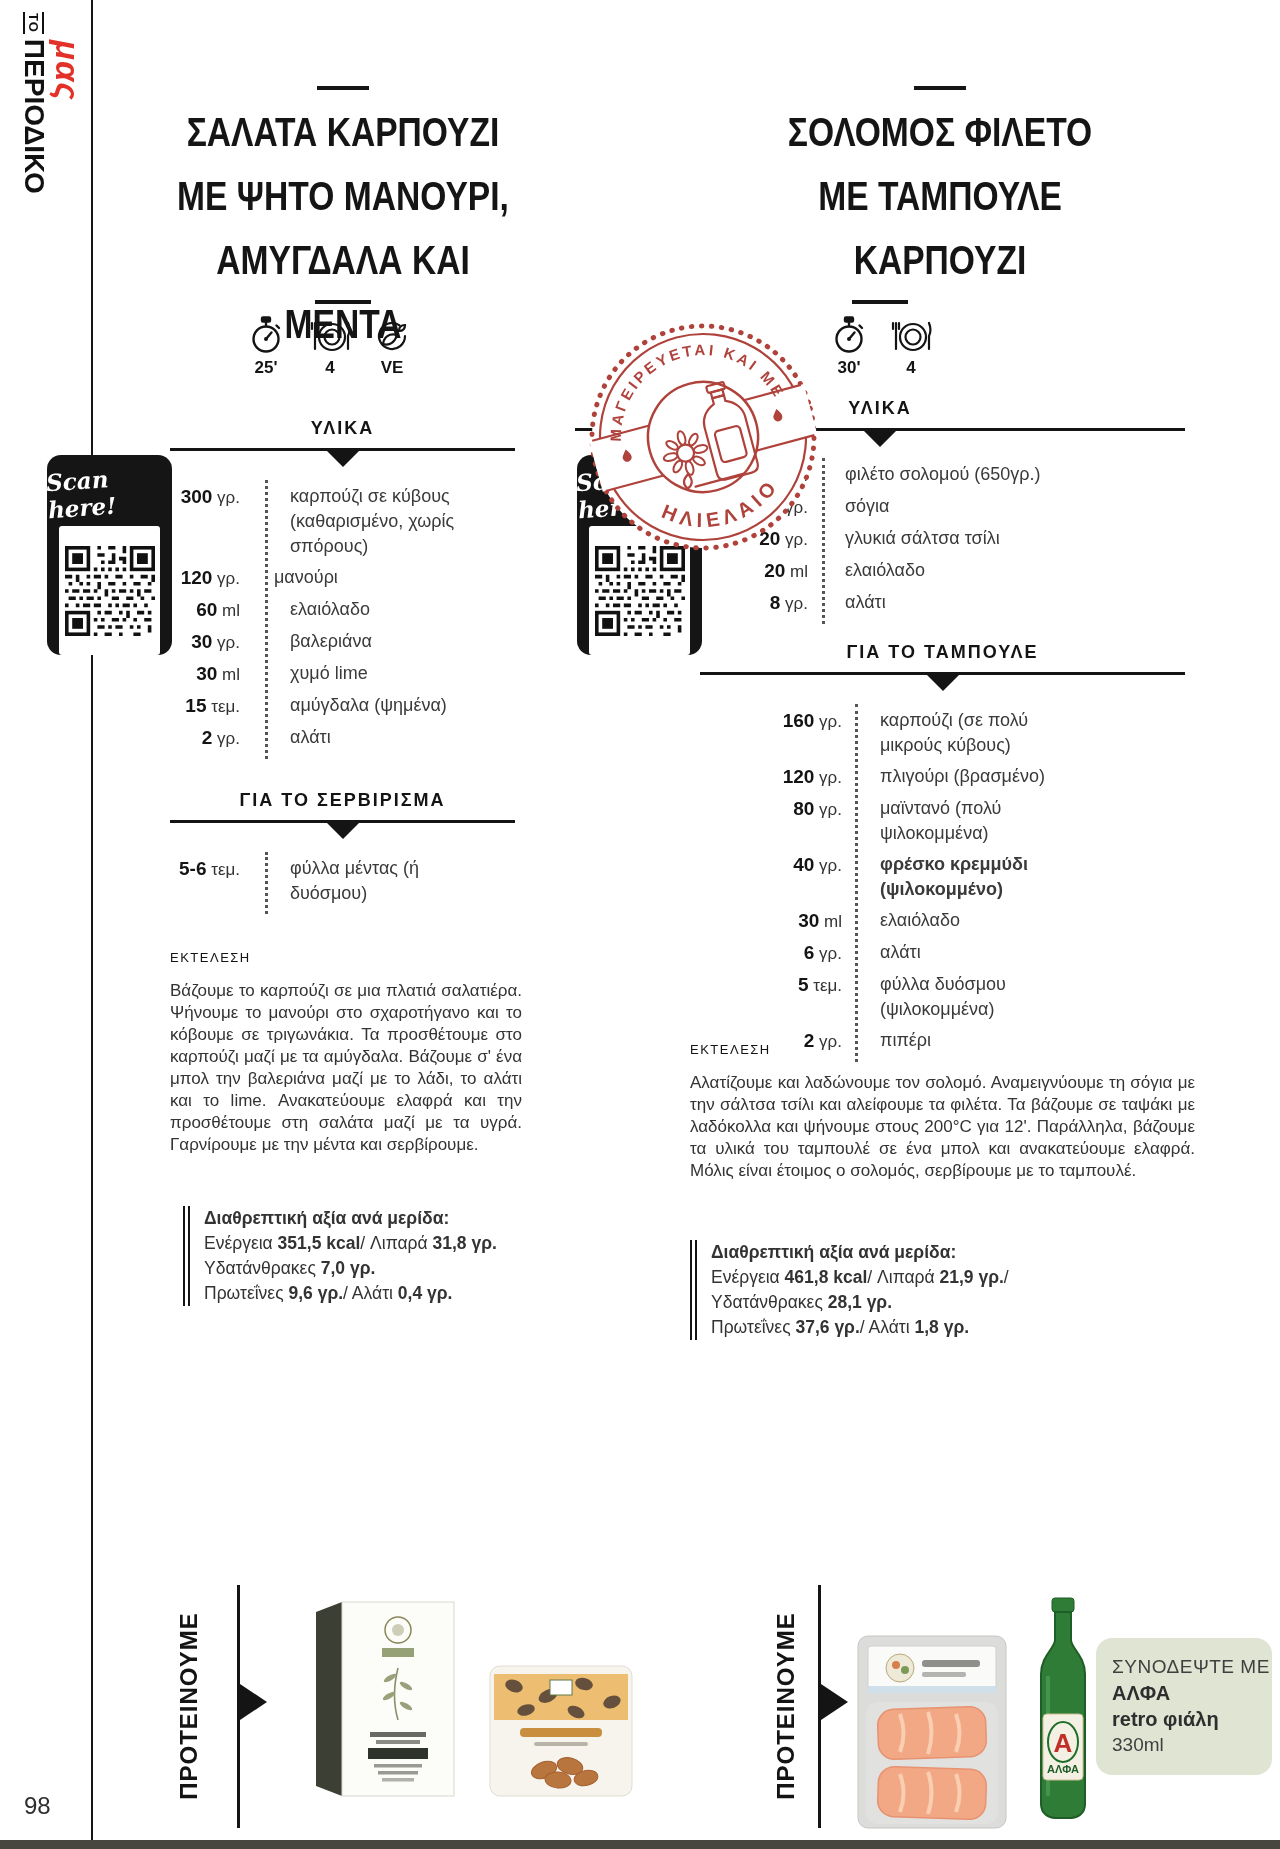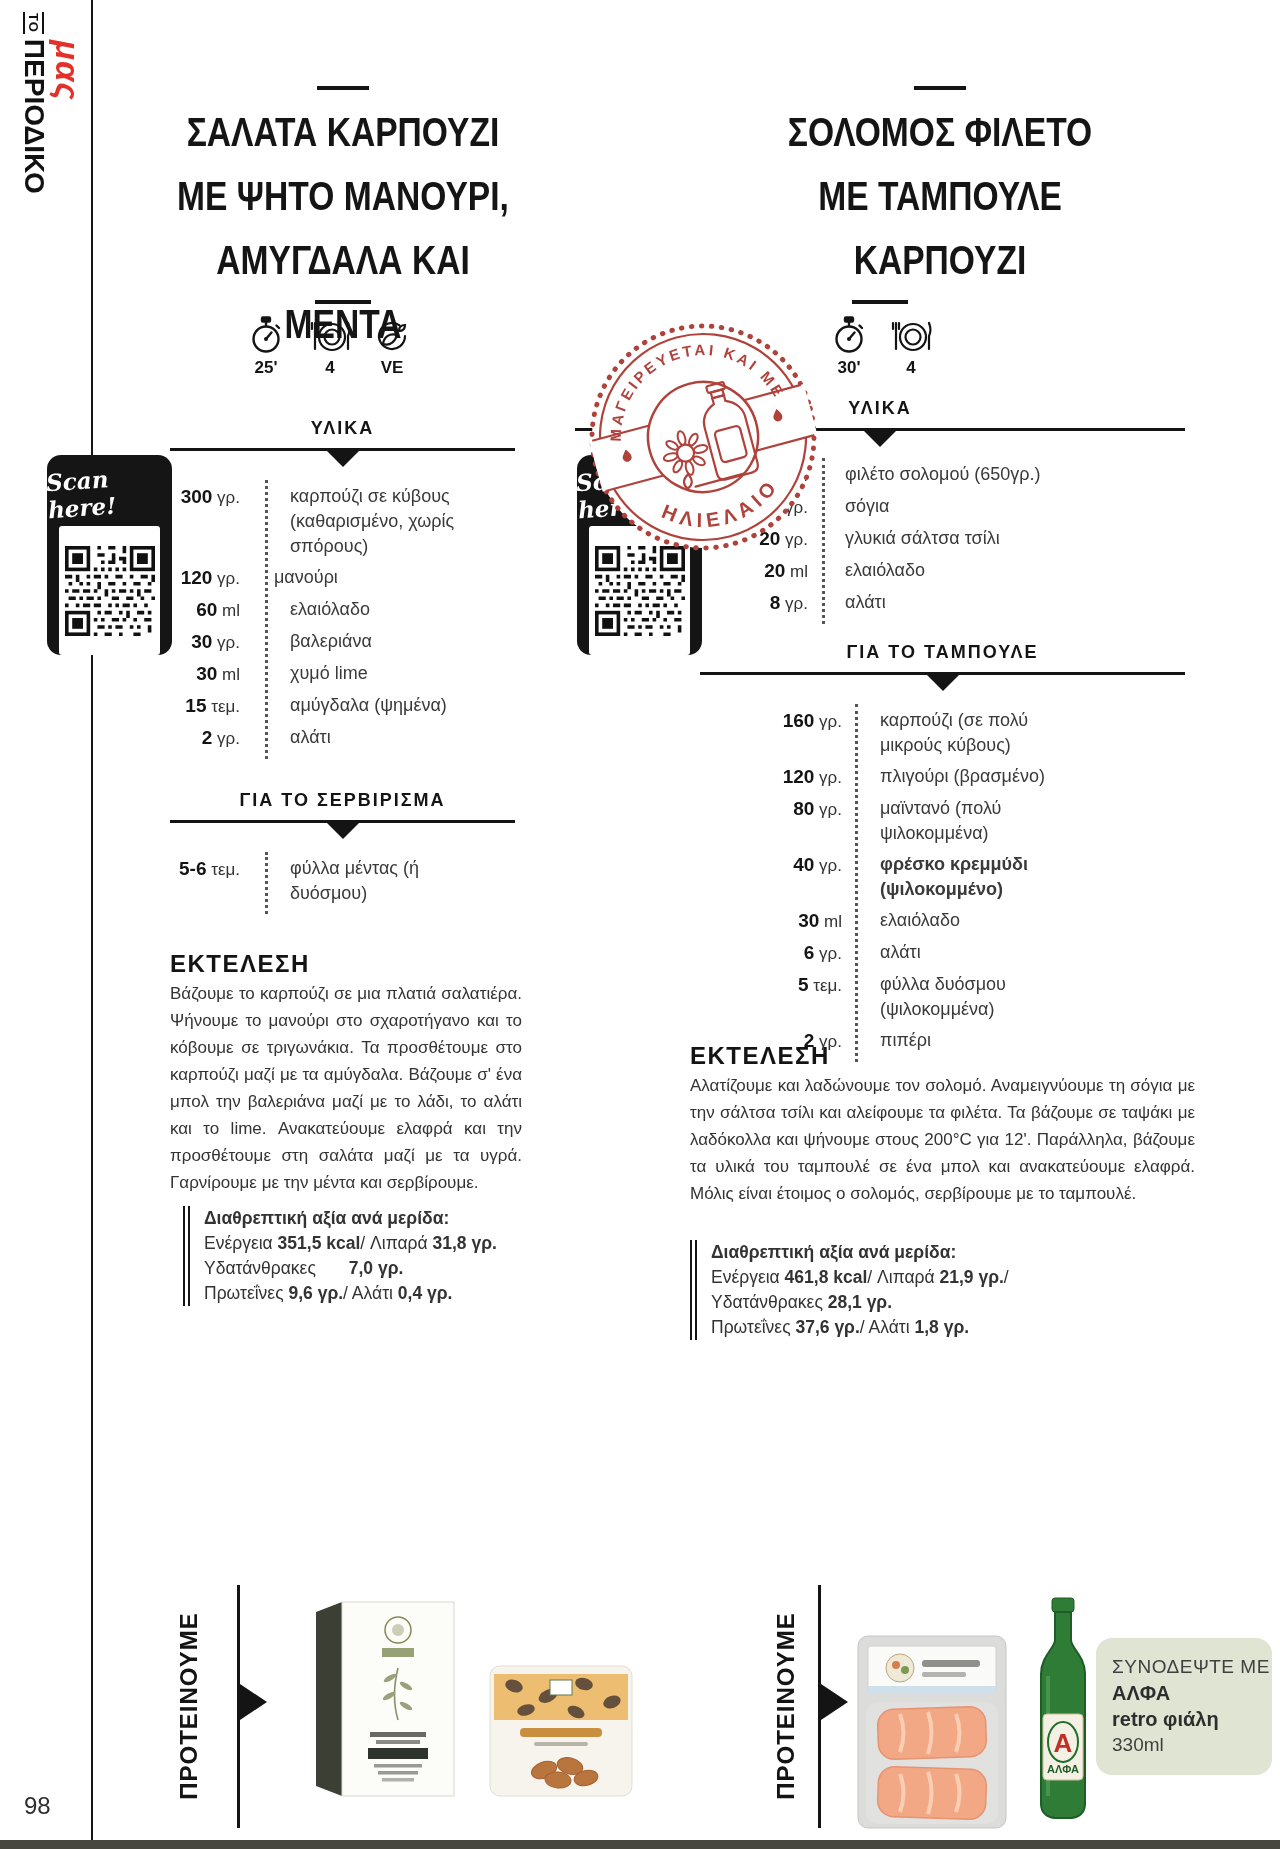--- a/index.html
+++ b/index.html
@@ -36,7 +36,7 @@
   .ing-q .q{font-size:19px;font-weight:800;color:#141414;}
   .ing-n{font-size:18px;color:#3a3a3a;line-height:25px;}
   
-  .method-h{position:absolute;font-size:24px;font-weight:700;letter-spacing:1.5px;color:#141414;}
+  .method-h{position:absolute;font-size:13px;font-weight:400;letter-spacing:1.5px;color:#141414;}
   .method-p{position:absolute;font-size:17px;line-height:27px;color:#333;text-align:justify;}
   .nutrition{position:absolute;border-left:7px double #141414;padding-left:14px;}
   .nut-line{font-size:17.5px;line-height:25px;color:#333;}

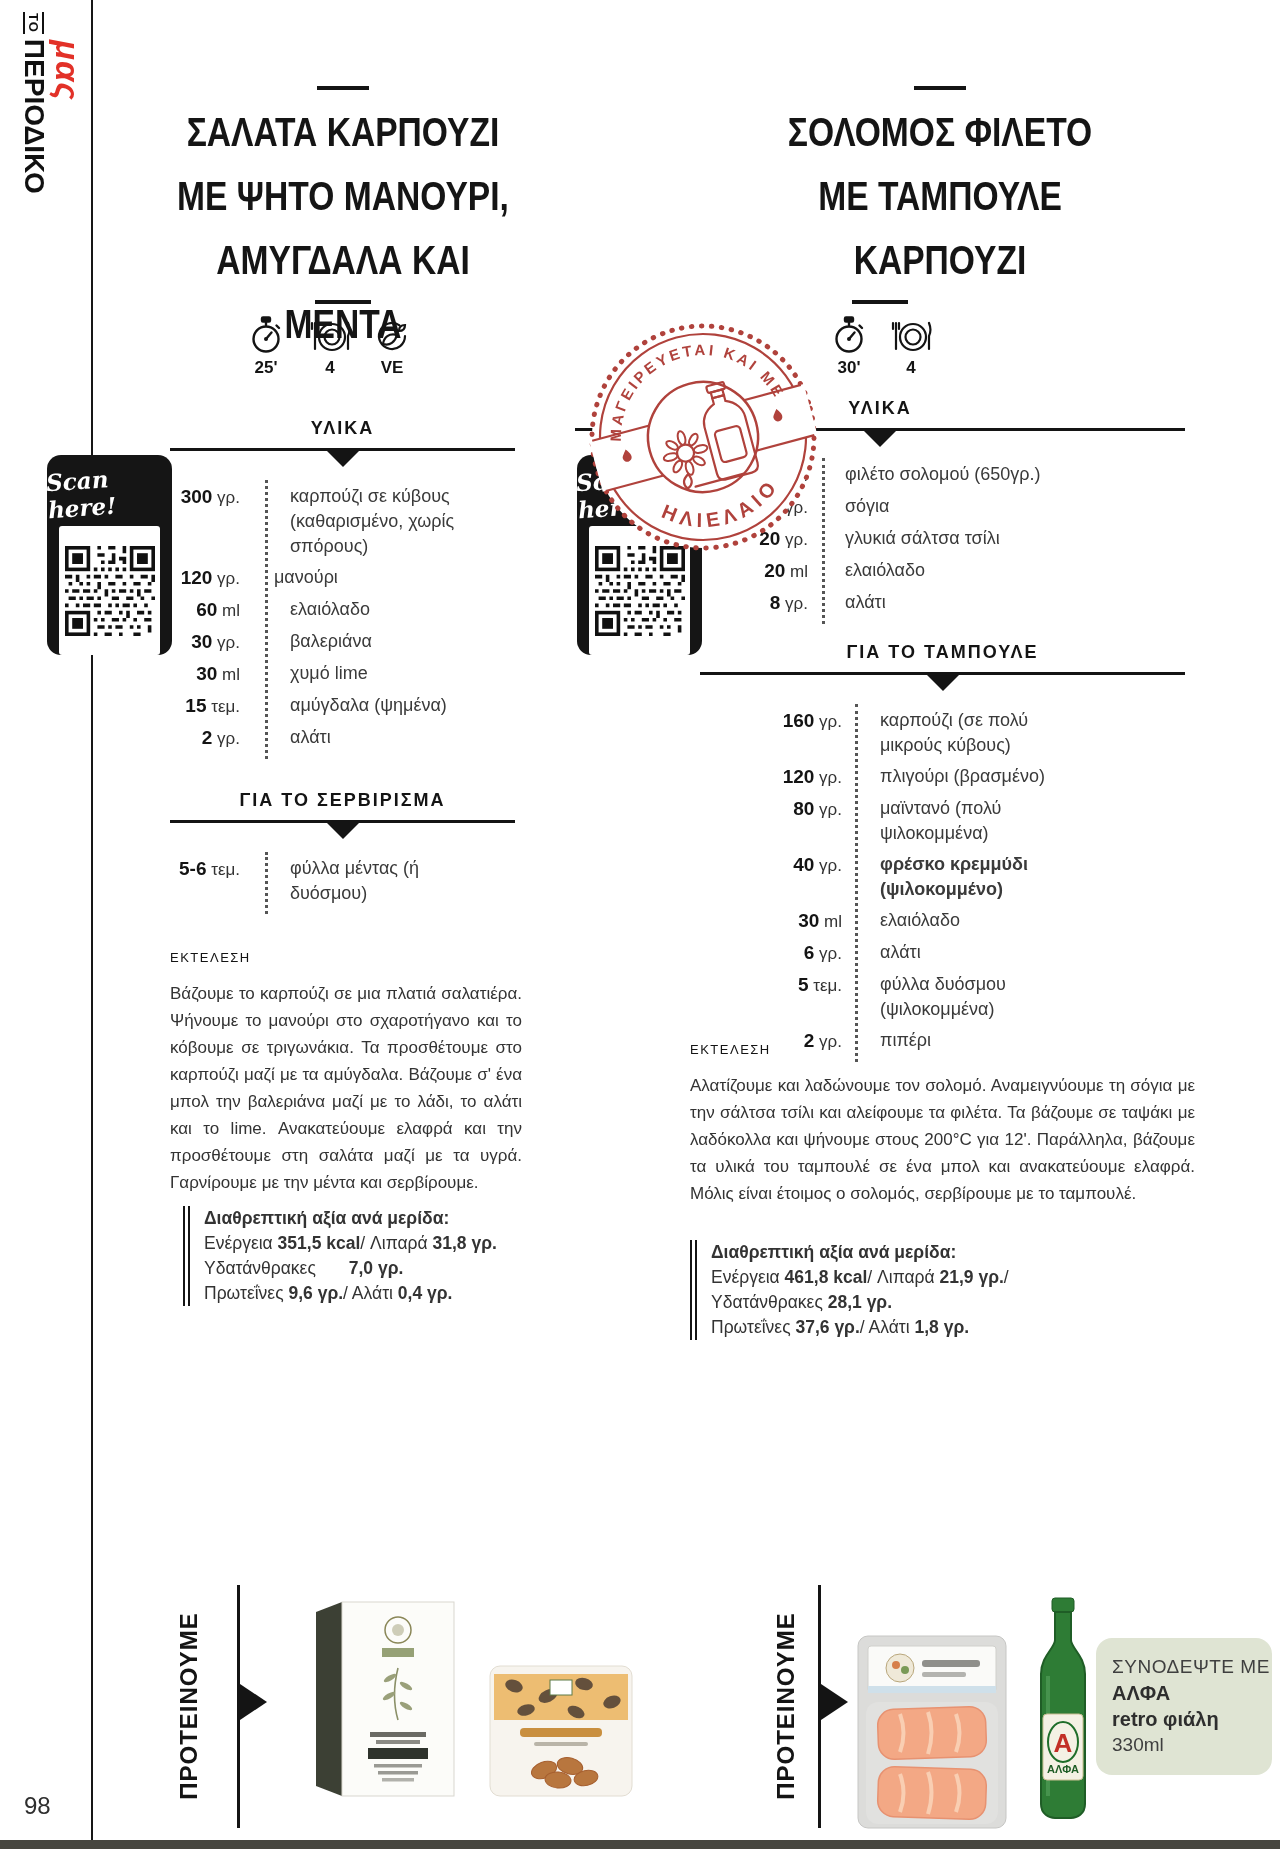--- a/index.html
+++ b/index.html
@@ -37,7 +37,7 @@
   .ing-n{font-size:18px;color:#3a3a3a;line-height:25px;}
   
   .method-h{position:absolute;font-size:13px;font-weight:400;letter-spacing:1.5px;color:#141414;}
-  .method-p{position:absolute;font-size:17px;line-height:27px;color:#333;text-align:justify;}
+  .method-p{position:absolute;font-size:17px;line-height:22px;color:#333;text-align:justify;}
   .nutrition{position:absolute;border-left:7px double #141414;padding-left:14px;}
   .nut-line{font-size:17.5px;line-height:25px;color:#333;}
   

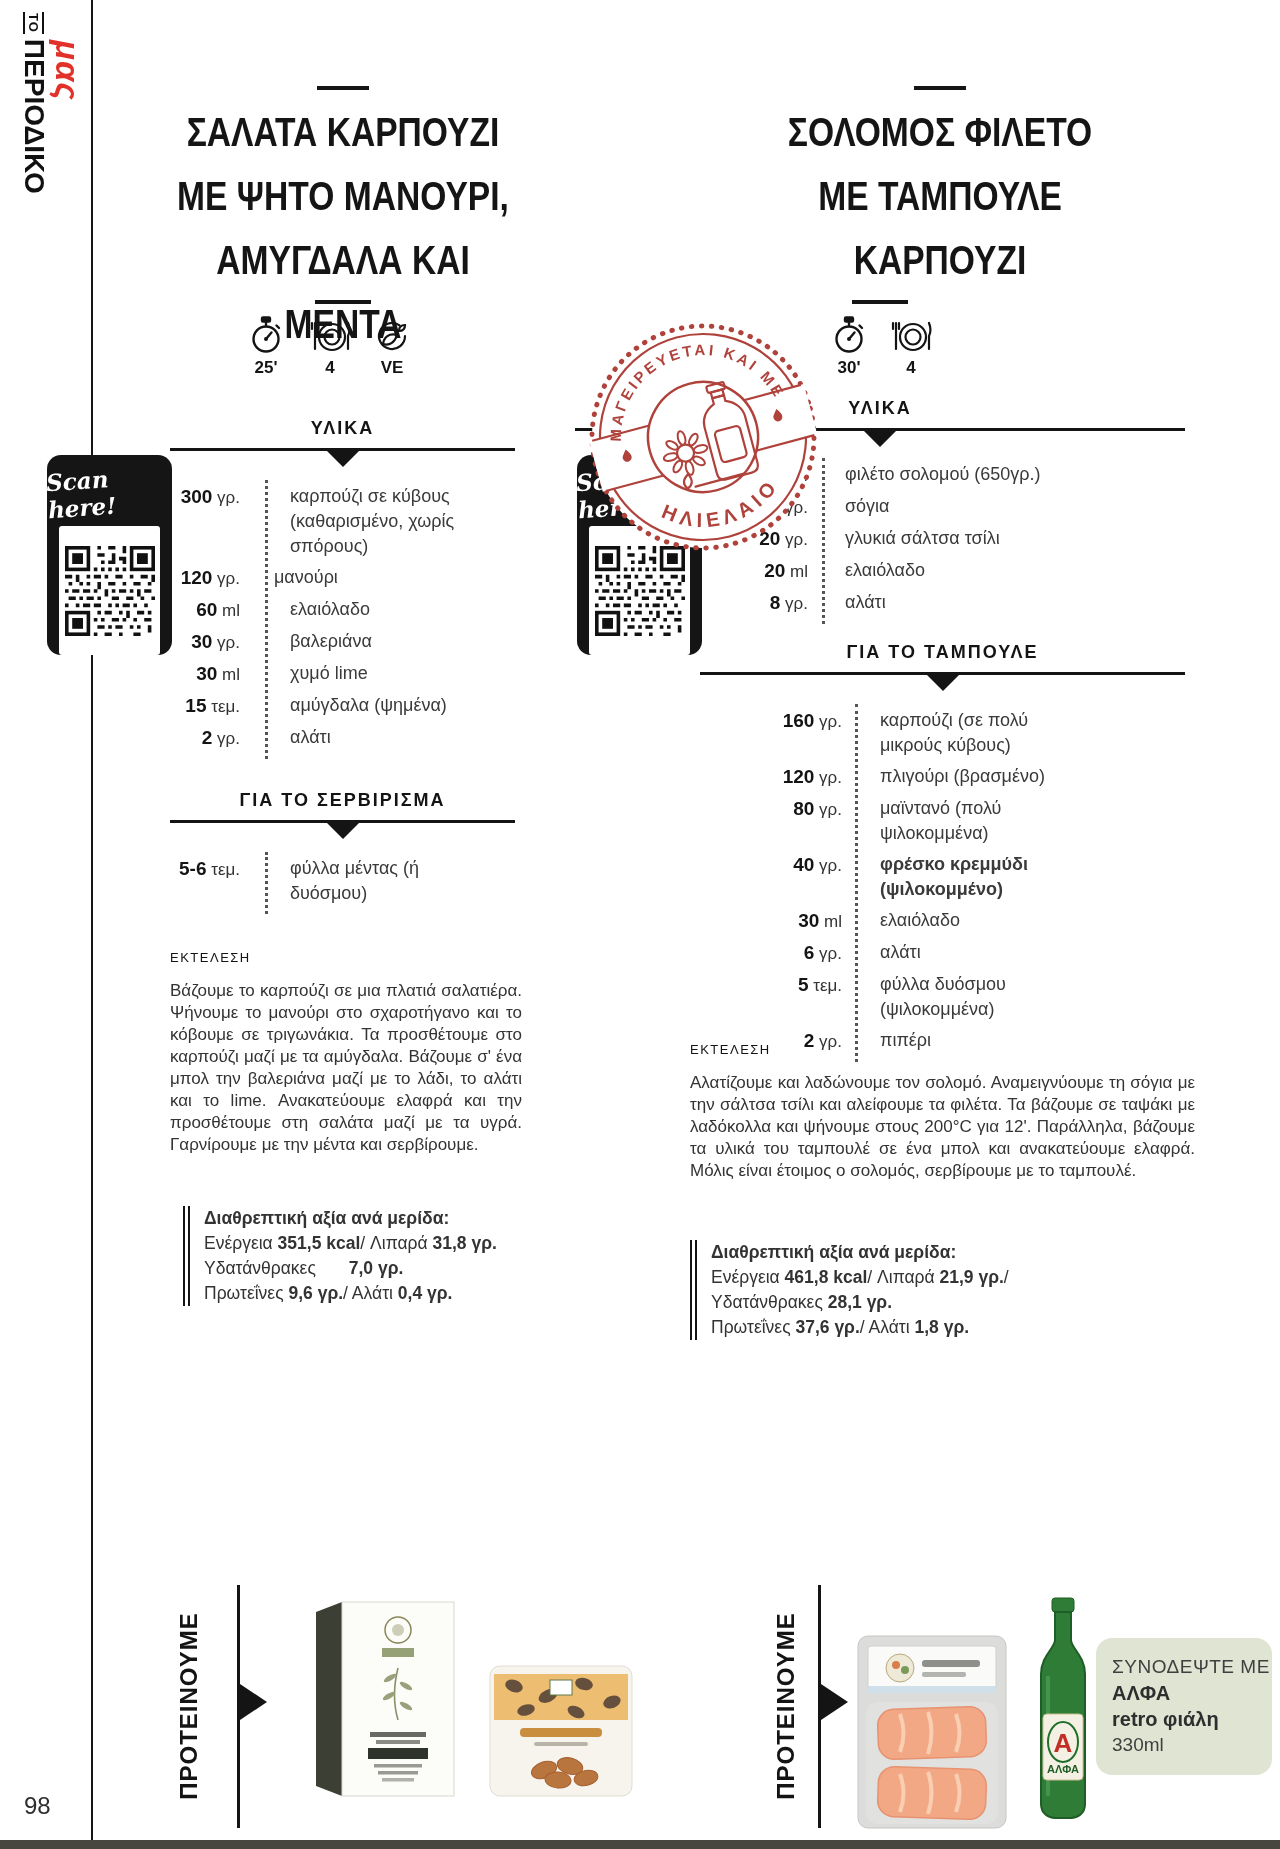--- a/index.html
+++ b/index.html
@@ -202,7 +202,7 @@
 
   <div class="nut-line"><span style="font-weight: 700;">Διαθρεπτική αξία ανά μερίδα:</span></div>
       <div class="nut-line"><span>Ενέργεια </span><span style="font-weight: 700;">351,5 kcal</span><span>/ Λιπαρά </span><span style="font-weight: 700;">31,8 γρ.</span></div>
-      <div class="nut-line"><span>Υδατάνθρακες </span><span style="font-weight: 700; margin-left: 28px;">7,0 γρ.</span></div>
+      <div class="nut-line"><span>Υδατάνθρακες </span><span style="font-weight: 700;">7,0 γρ.</span></div>
       <div class="nut-line"><span>Πρωτεΐνες </span><span style="font-weight: 700;">9,6 γρ.</span><span>/ Αλάτι </span><span style="font-weight: 700;">0,4 γρ.</span></div>
     </div>
 

